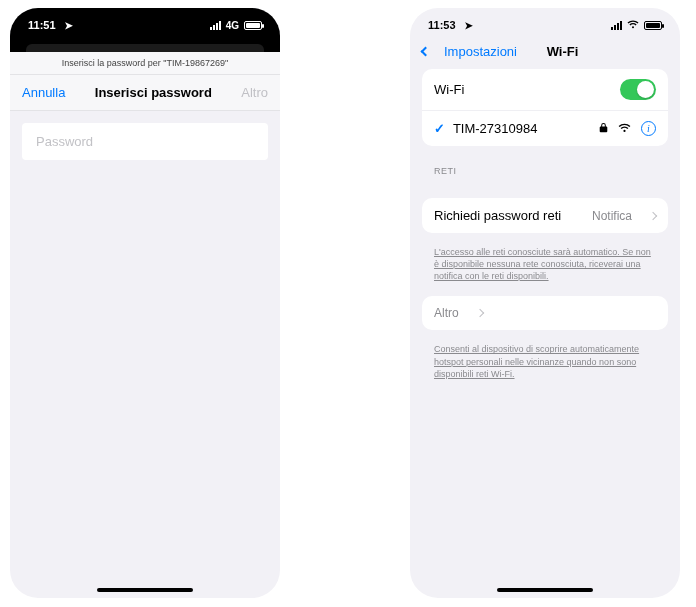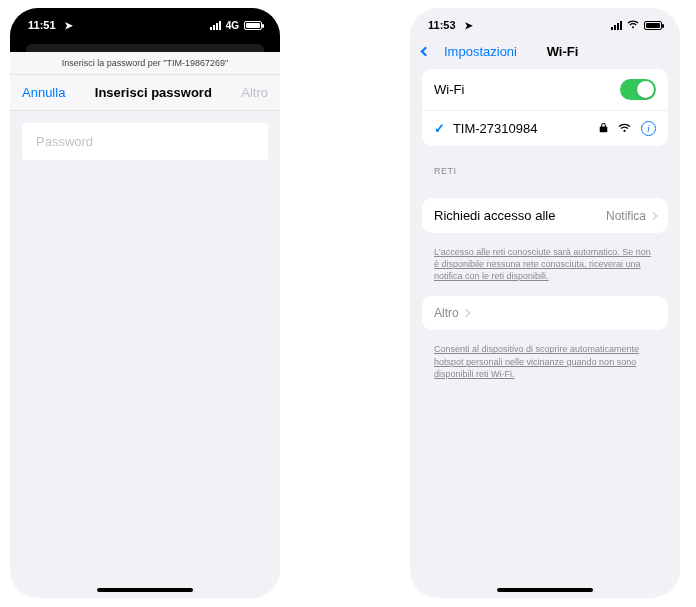--- a/index.html
+++ b/index.html
@@ -197,7 +197,7 @@
 
   <div class="list-group">
     <div class="row">
-      <span>Richiedi accesso alle</span>
+      <span>Richiedi password reti</span>
       <span class="row-value">
         <span>Notifica</span>
         <span class="chevron-right"></span>

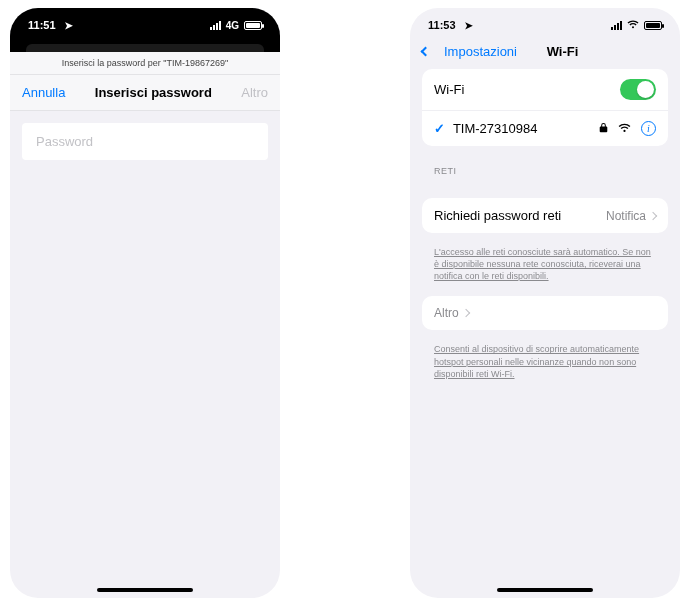--- a/index.html
+++ b/index.html
@@ -91,7 +91,7 @@
     .wifi-icon { font-size:11px; }
     .info-icon { width:15px; height:15px; border:1.5px solid #007aff; border-radius:50%; color:#007aff; font-size:10px; display:flex; align-items:center; justify-content:center; font-family: Georgia, serif; font-style: italic;}
     .section-header { font-size:9px; color:#8a8a8e; letter-spacing:0.5px; padding: 12px 24px 12px; text-transform:uppercase;}
-    .row-value { color:#8a8a8e; font-size:12px; display:flex; align-items:center; gap:4px;}
+    .row-value { color:#8a8a8e; font-size:12px; display:flex; align-items:center; gap:18px;}
     .chevron-right { width:6px; height:6px; border-right:1.5px solid #c0c0c5; border-top:1.5px solid #c0c0c5; transform:rotate(45deg);}
     .footer-text { font-size:9px; color:#8a8a8e; padding: 5px 24px 14px; line-height:1.35;text-decoration:underline;}
     .loc-arrow { display:inline-block; transform:rotate(0deg); font-size:10px;}

